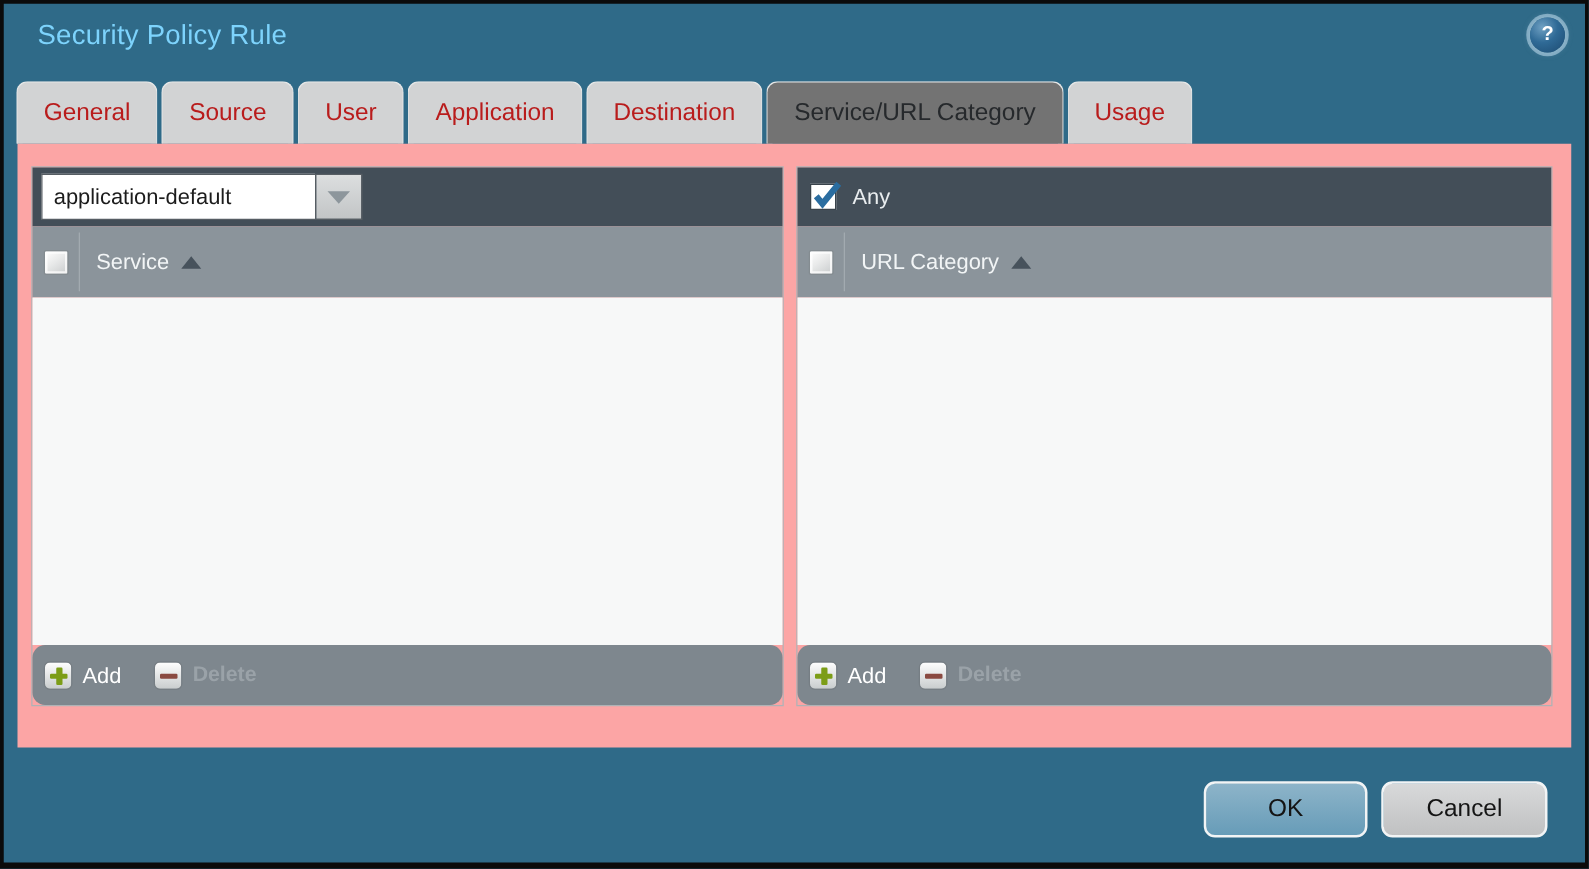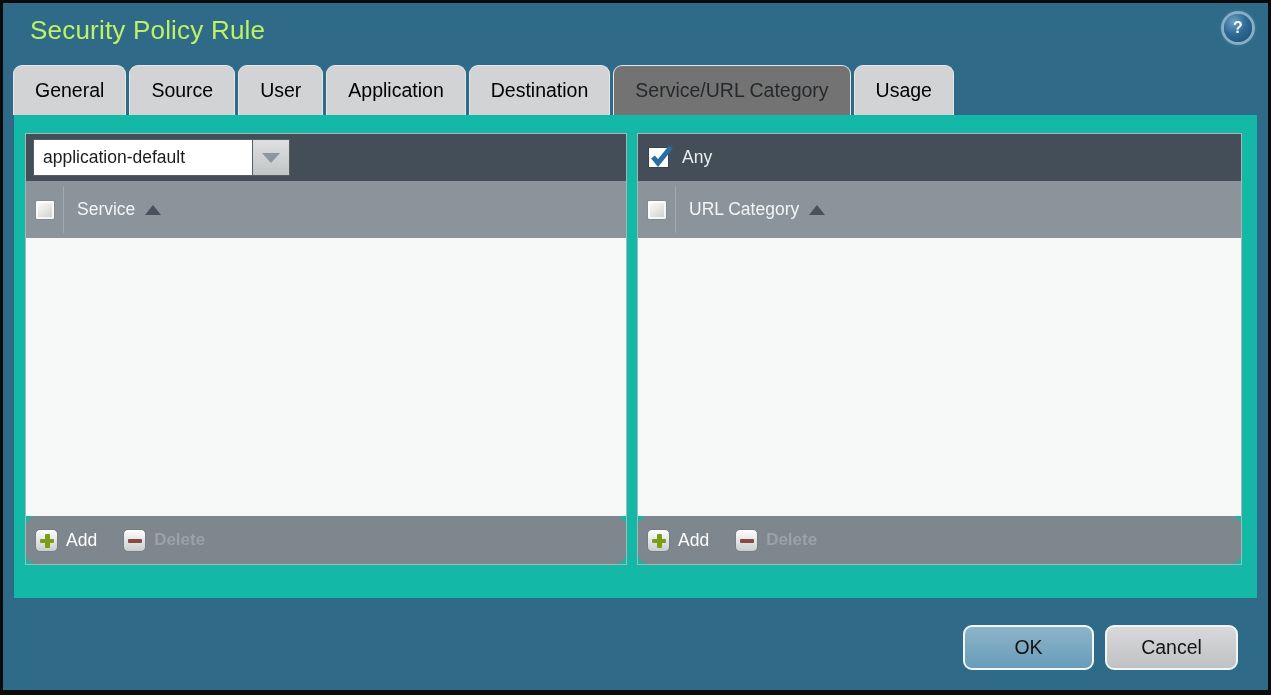--- a/index.html
+++ b/index.html
@@ -16,7 +16,7 @@
   
   .title {
     position:absolute; left:27px; top:12px;
-    font-size:26px; font-weight:300; color:#bef264; letter-spacing:.2px;
+    font-size:22px; font-weight:300; color:#7dd3fc; letter-spacing:.2px;
   }
   .help-icon {
     position:absolute; right:16px; top:11px;

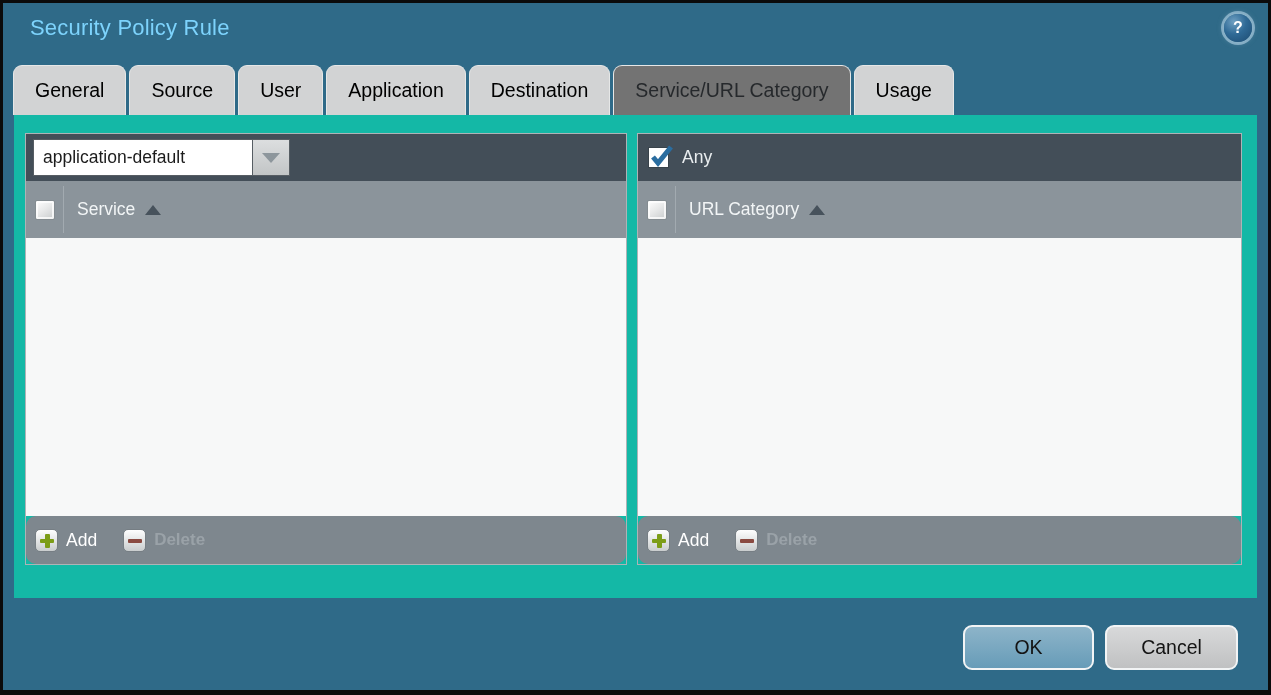--- a/index.html
+++ b/index.html
@@ -35,7 +35,7 @@
   }
   .tab {
     height:50px; line-height:48px; padding:0 21px;
-    background:#d2d3d4; color:#000000;
+    background:#d2d3d4; color:#b91c1c;
     font-size:19.5px; text-align:center;
     border:1px solid #e6e7e7; border-bottom:none;
     border-radius:9px 9px 0 0;

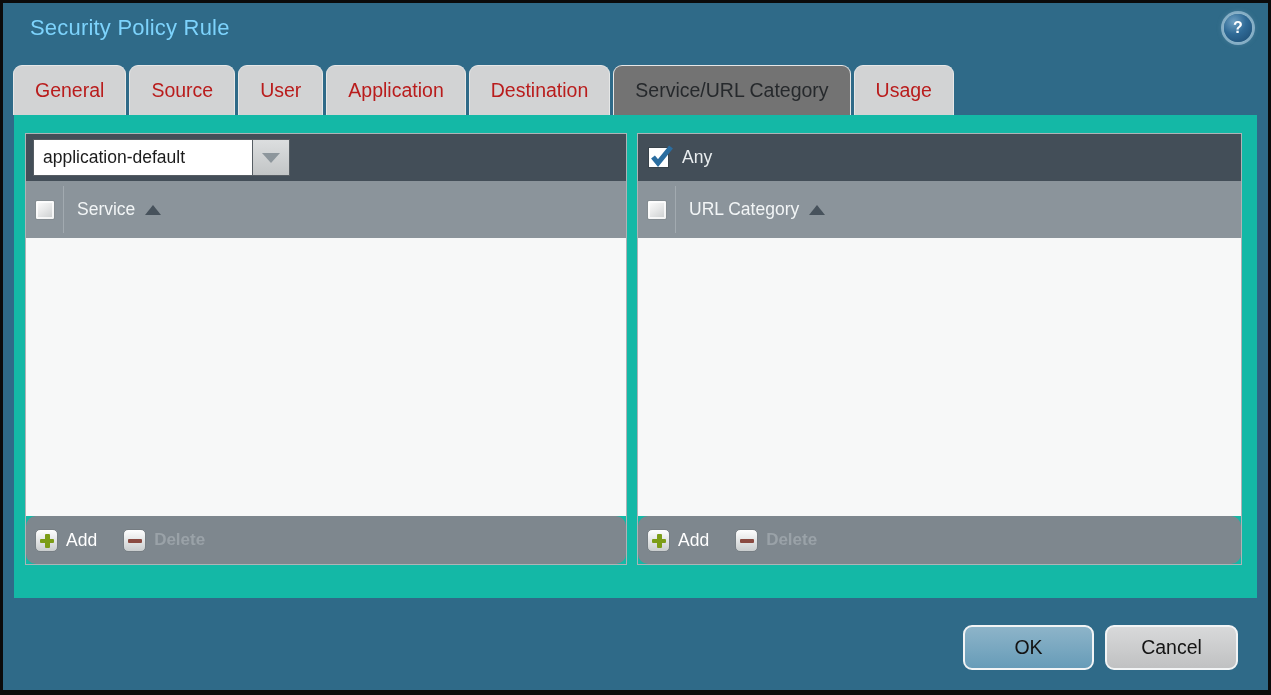--- a/index.html
+++ b/index.html
@@ -46,7 +46,7 @@
   
   .content {
     position:absolute; left:11px; top:112px; width:1243px; height:483px;
-    background:#14b8a6;
+    background:#fca5a5;
   }
 
   

